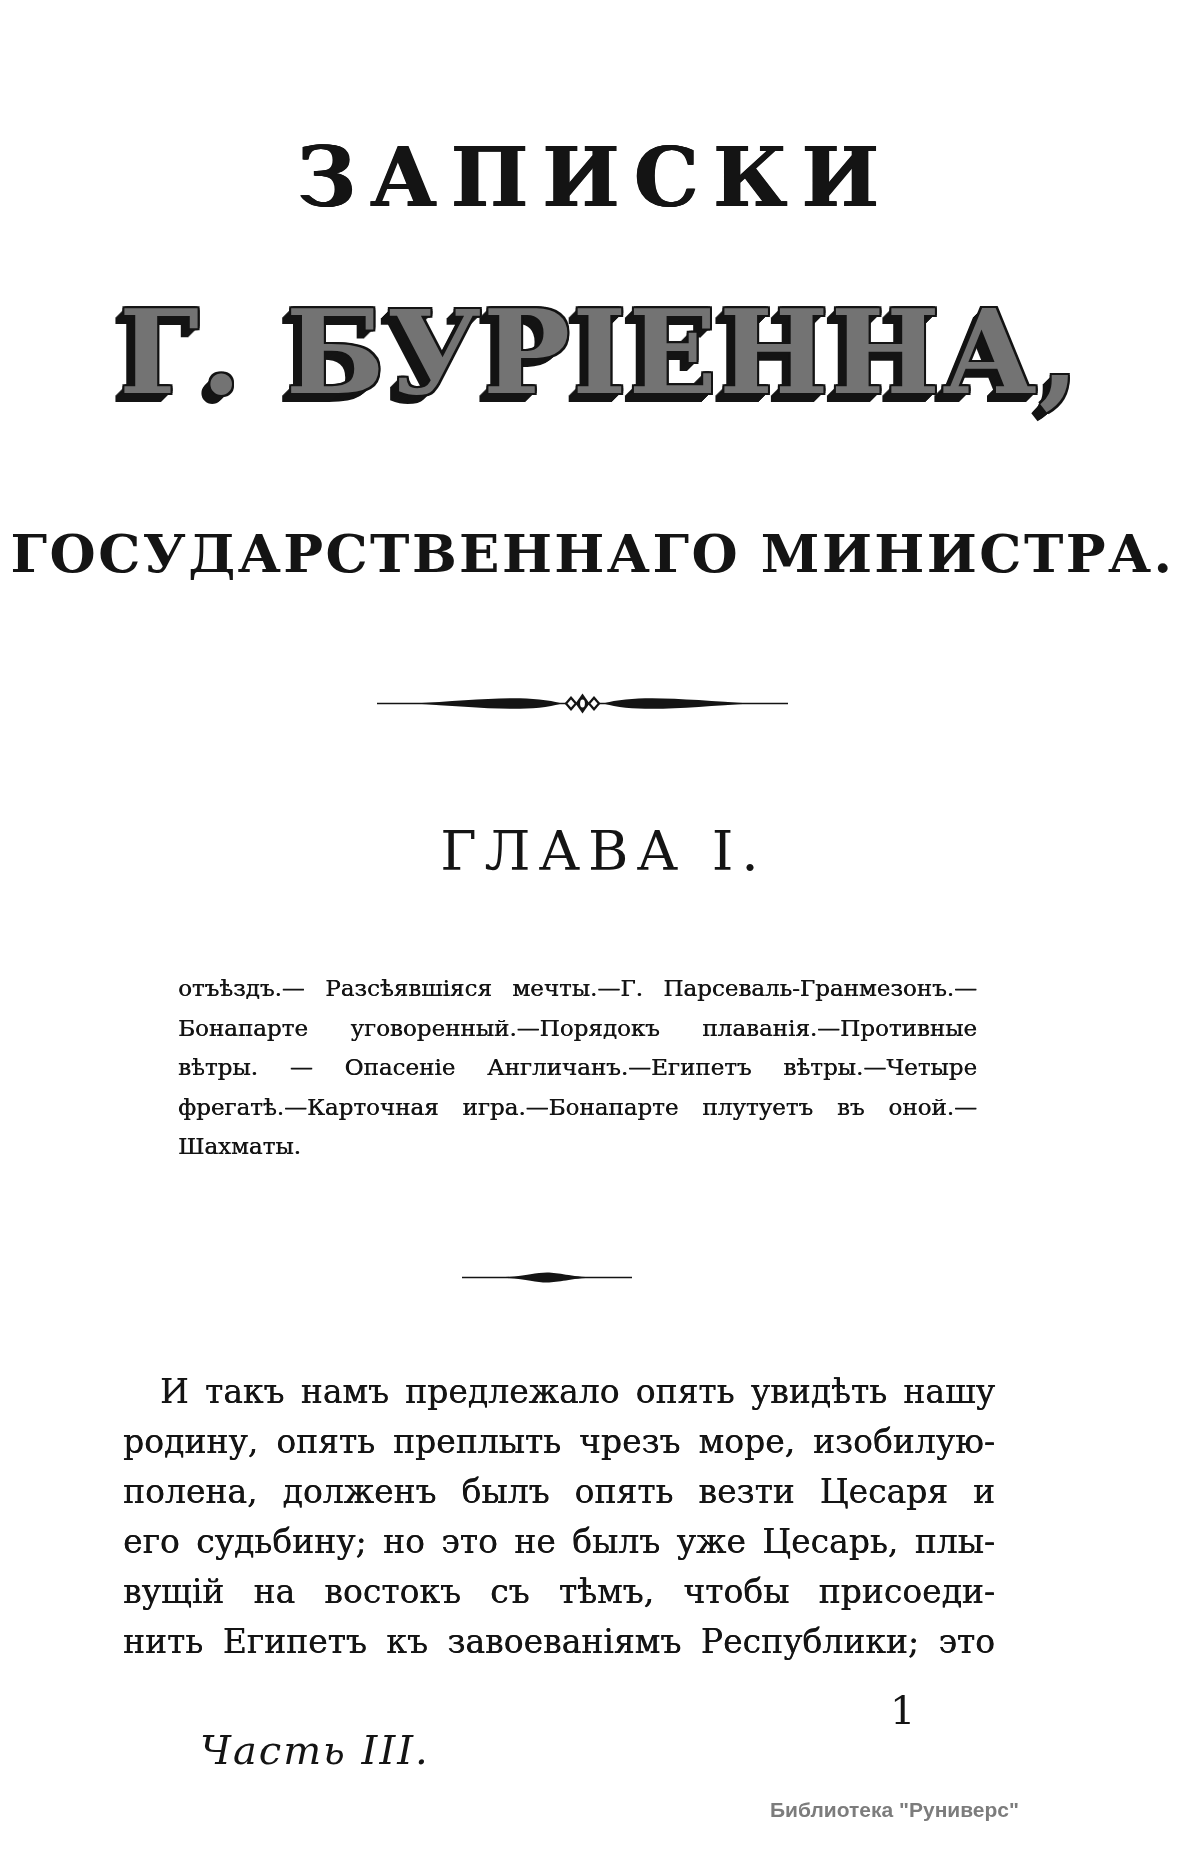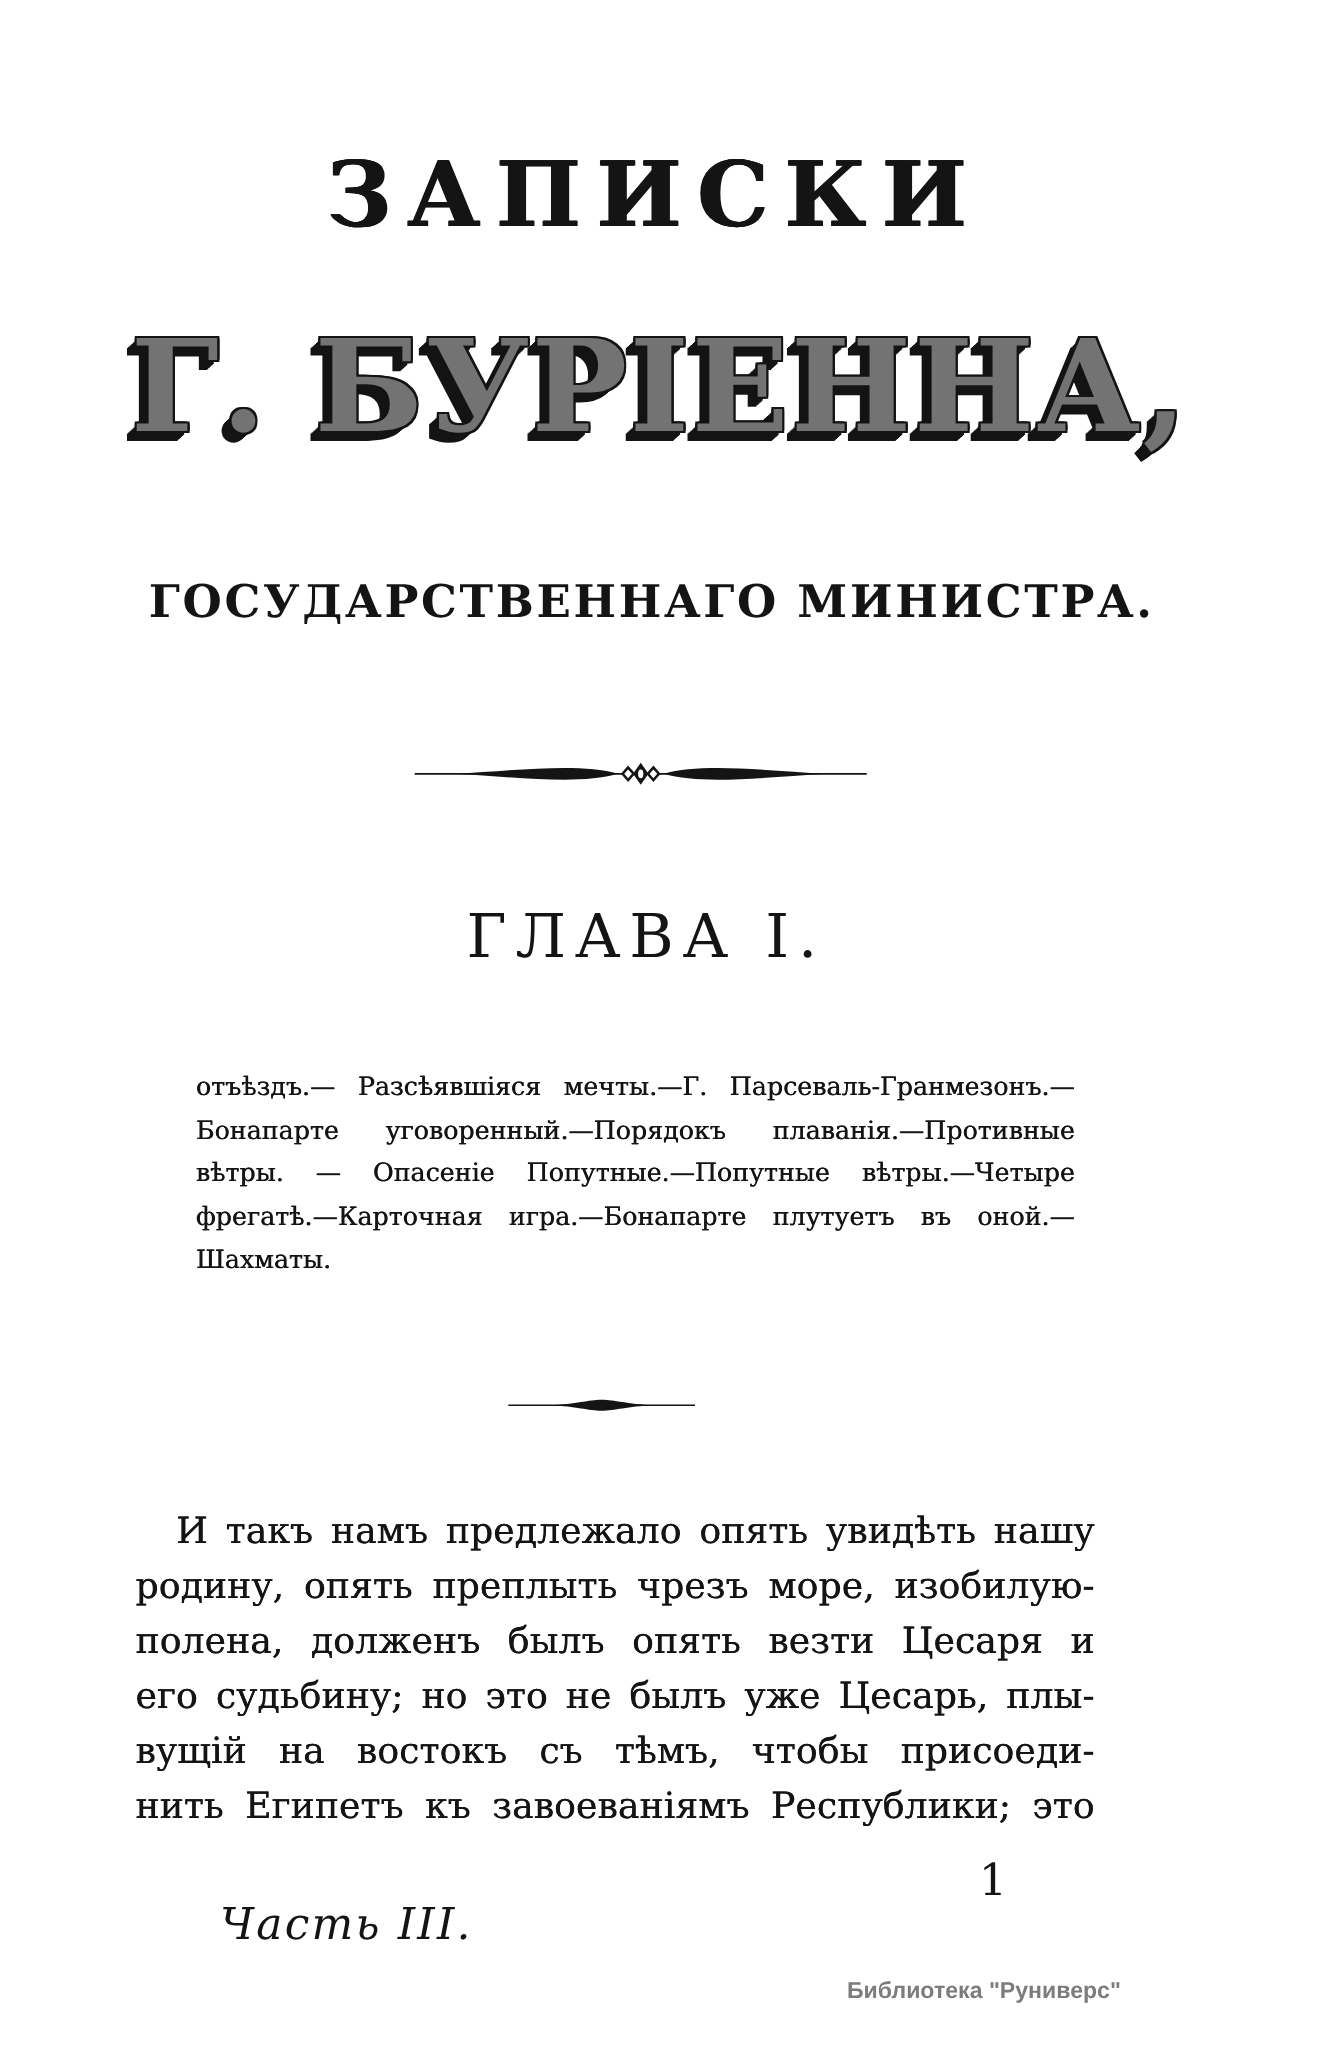--- a/index.html
+++ b/index.html
@@ -51,7 +51,7 @@
     width: 1185px;
     margin: 0;
     text-align: center;
-    font-size: 41px;
+    font-size: 53px;
     font-weight: bold;
     letter-spacing: 2.4px;
     line-height: 1;

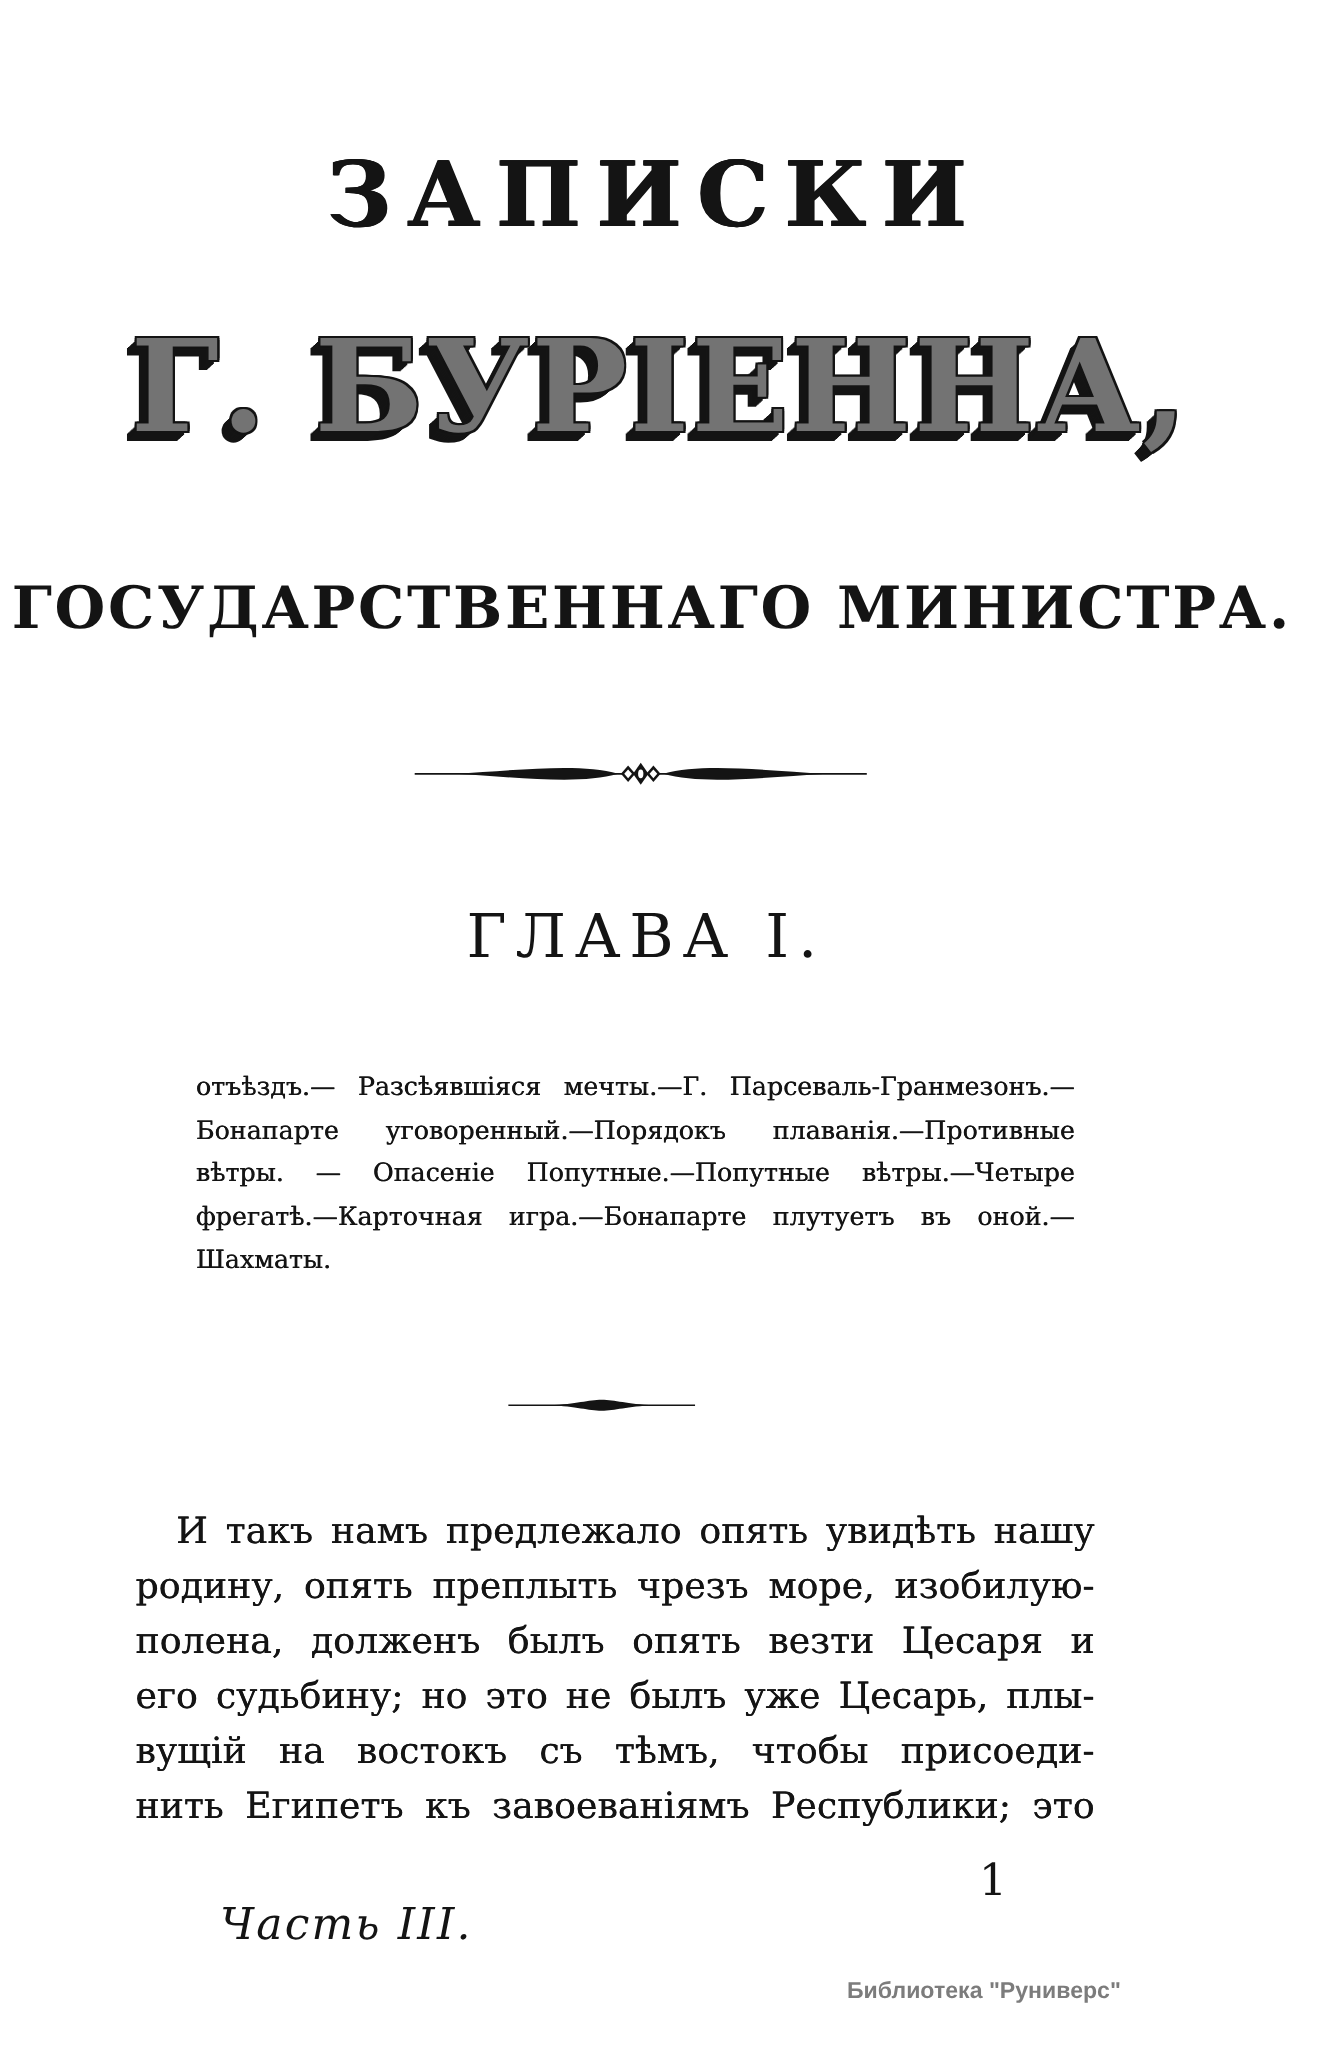--- a/index.html
+++ b/index.html
@@ -72,6 +72,7 @@
     font-weight: normal;
     letter-spacing: 8px;
     line-height: 1;
+    padding-left: 16px;
   }
 
   

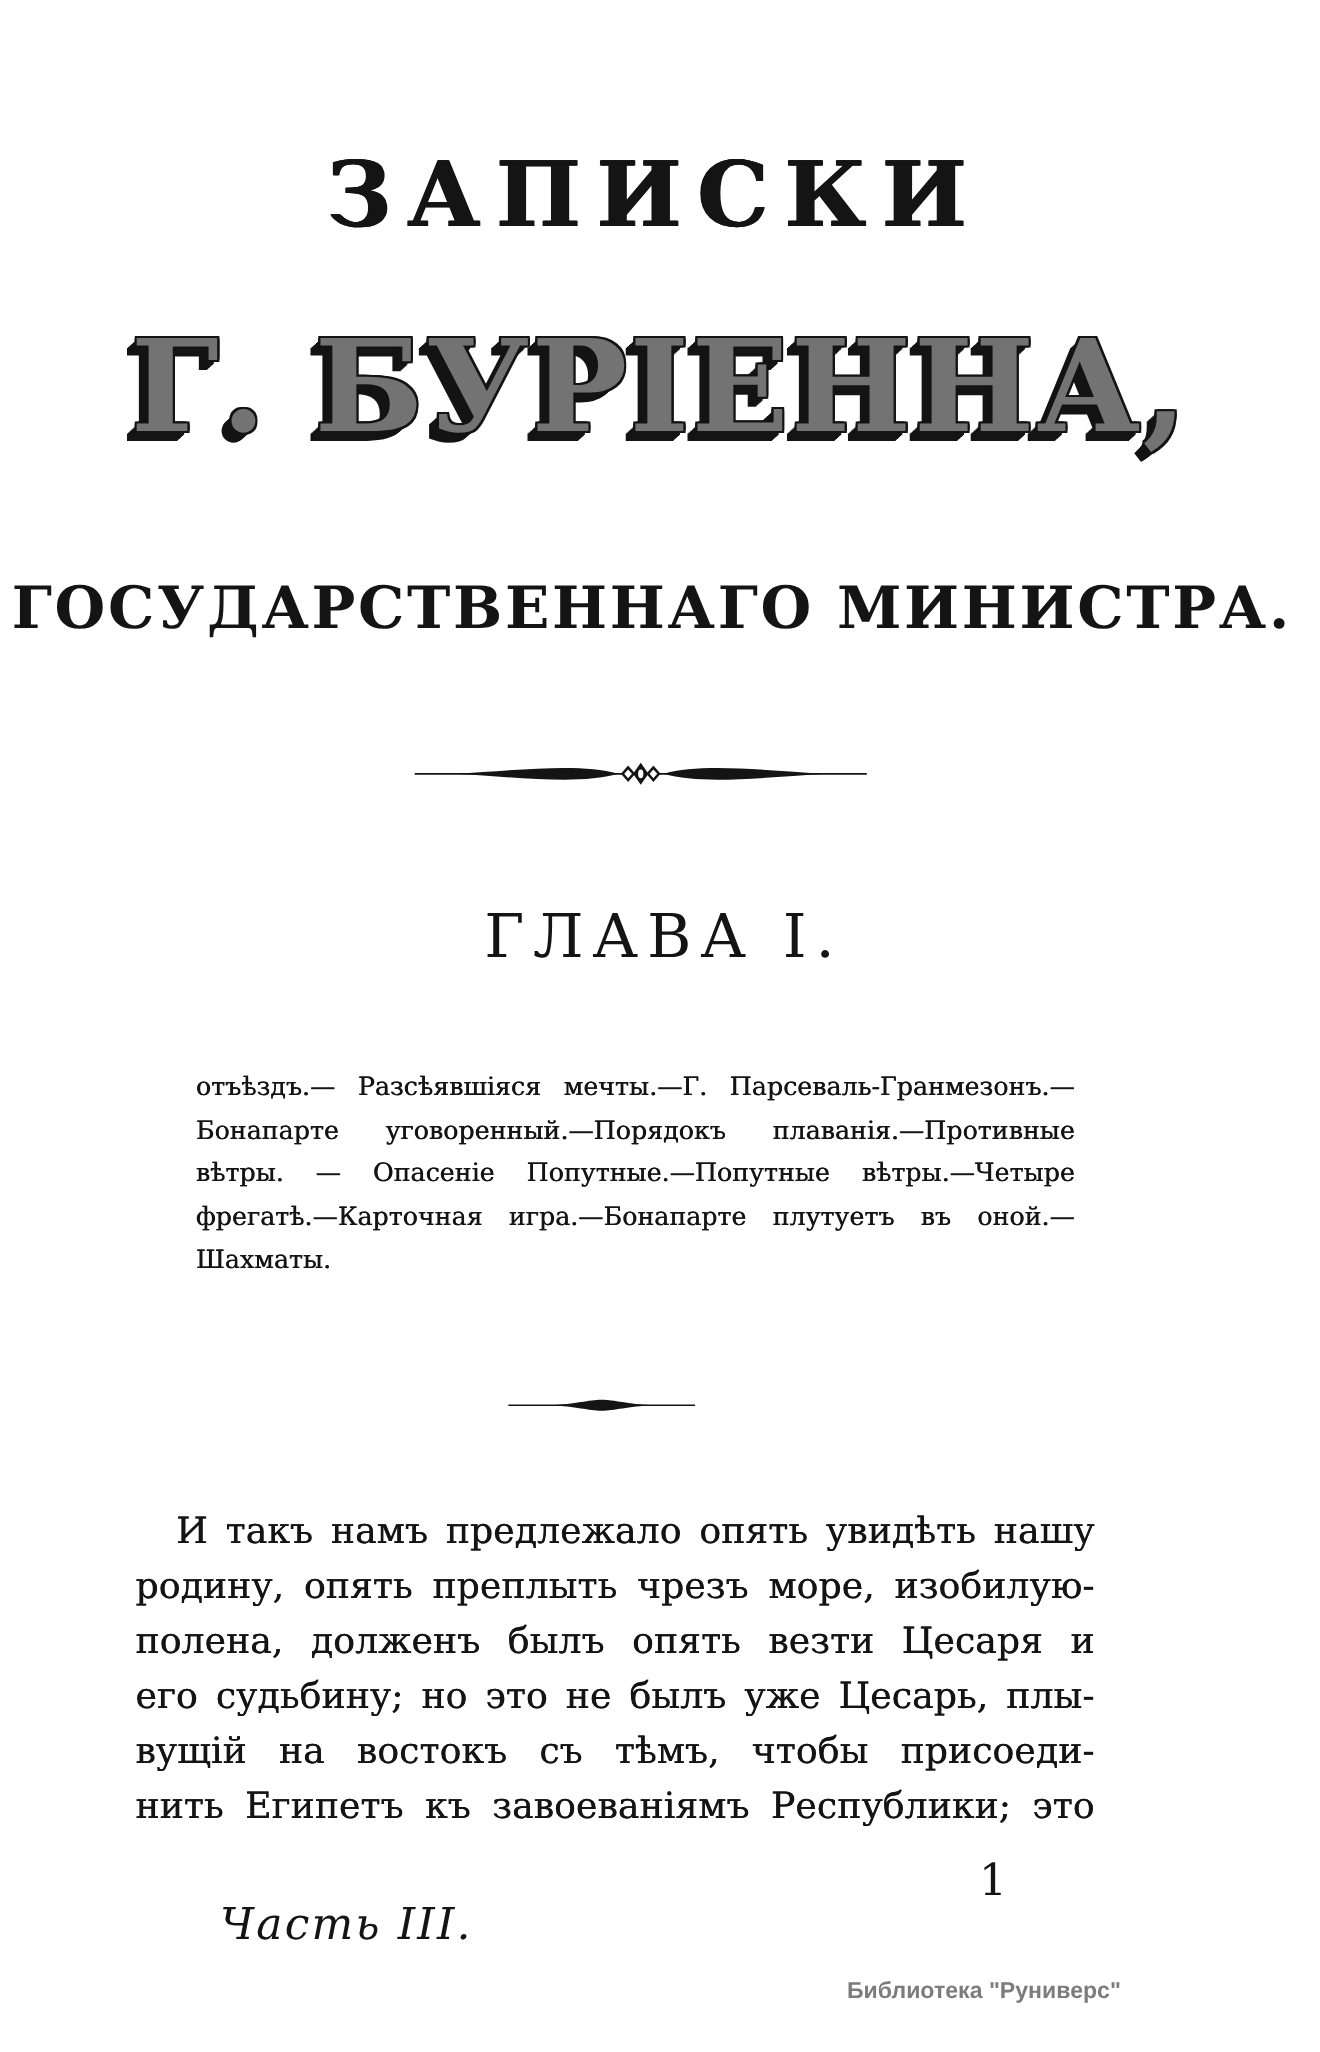--- a/index.html
+++ b/index.html
@@ -163,7 +163,7 @@
   <div class="summary">
     <div class="sline cont">отъѣздъ.— Разсѣявшіяся мечты.—Г. Парсеваль-Гранмезонъ.—</div>
     <div class="sline cont">Бонапарте уговоренный.—Порядокъ плаванія.—Противные</div>
-    <div class="sline cont">вѣтры. — Опасеніе Попутные.—Попутные вѣтры.—Четыре</div>
+    <div class="sline cont">вѣтры. — Опасеніе Англичанъ.—Египетъ вѣтры.—Четыре</div>
     <div class="sline cont">фрегатѣ.—Карточная игра.—Бонапарте плутуетъ въ оной.—</div>
     <div class="sline cont last">Шахматы.</div>
   </div>

